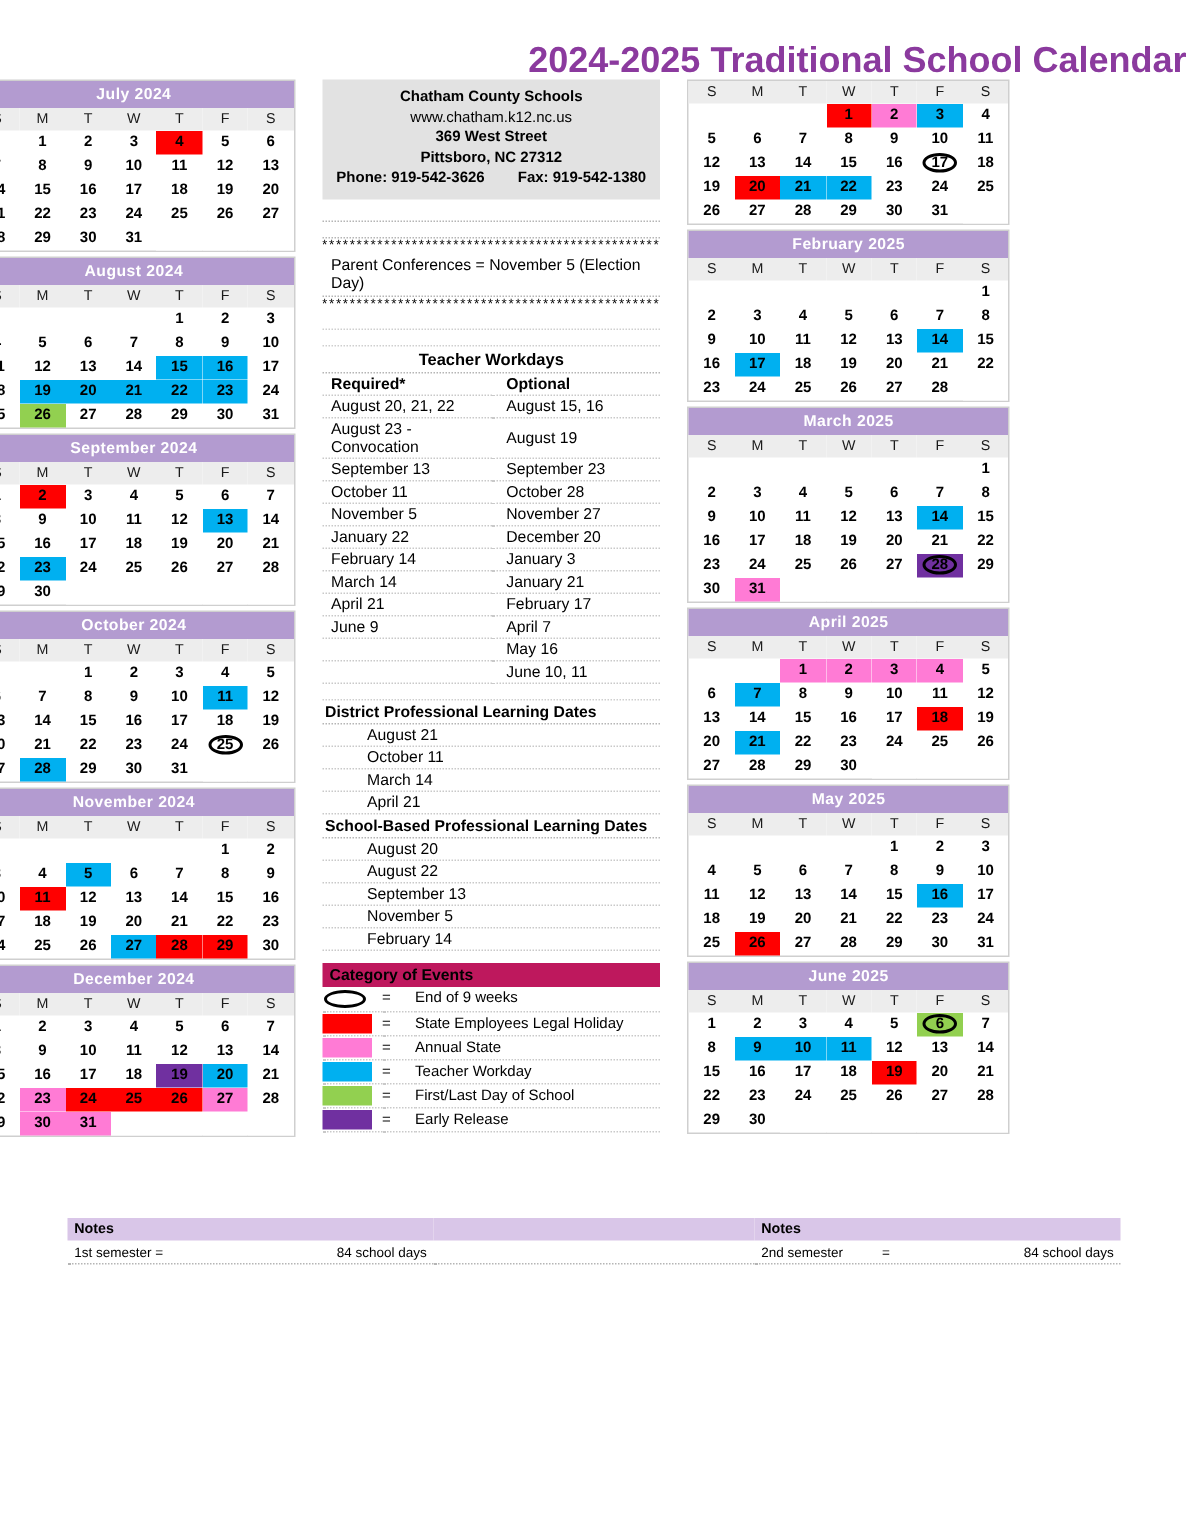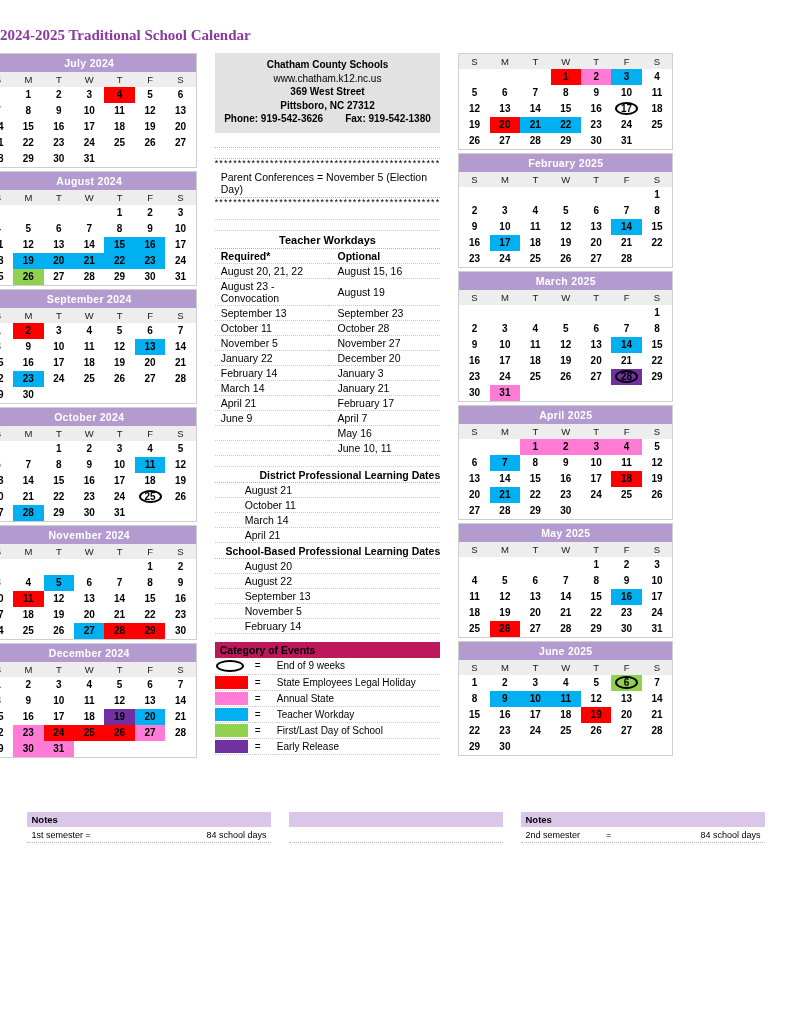--- a/index.html
+++ b/index.html
@@ -16,14 +16,13 @@
   }
   
   .title {
-    text-align: left;
-    font-size: 15px;
+    text-align: right;
+    font-size: 24px;
     font-weight: bold;
     color: #8B3A9E;
     letter-spacing: 0px;
     padding-top: 27px;
     padding-bottom: 8px;
-    font-family: Liberation Serif, serif;
   }
   
   .grid {

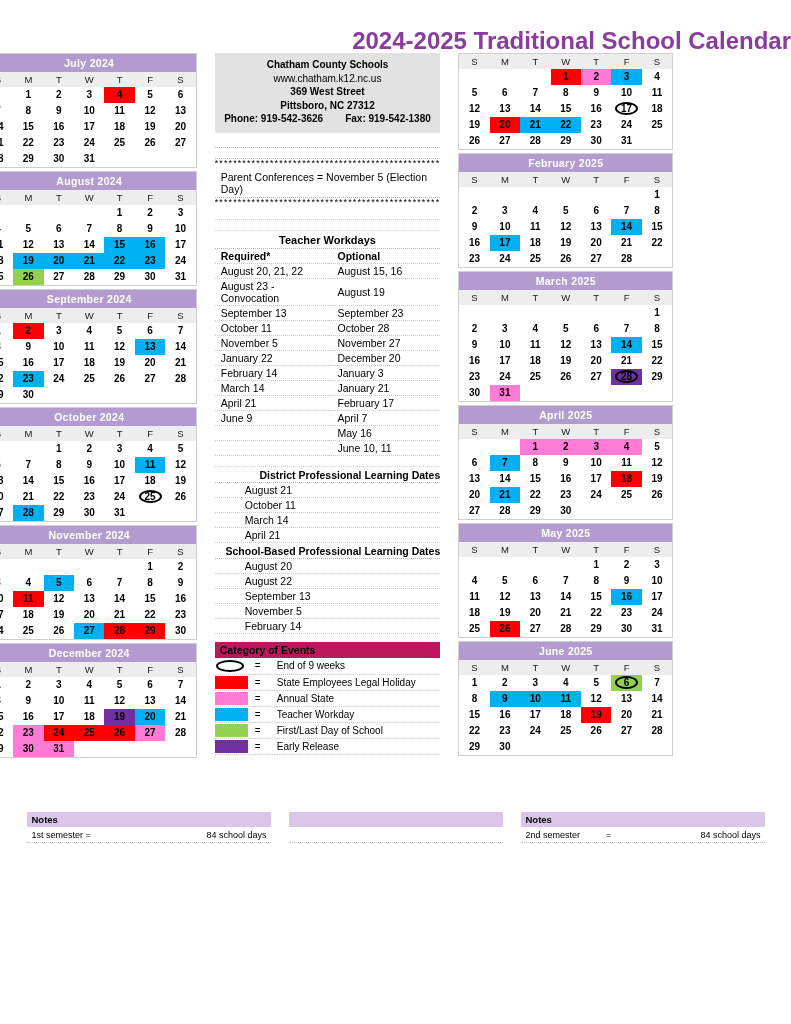--- a/index.html
+++ b/index.html
@@ -159,7 +159,6 @@
     font-size: 10.5px;
     padding: 2px 0 1px 2px;
     border-bottom: 1px dotted #b5b5b5;
-    text-align: right;
   }
   .pl-item {
     font-size: 10.5px;

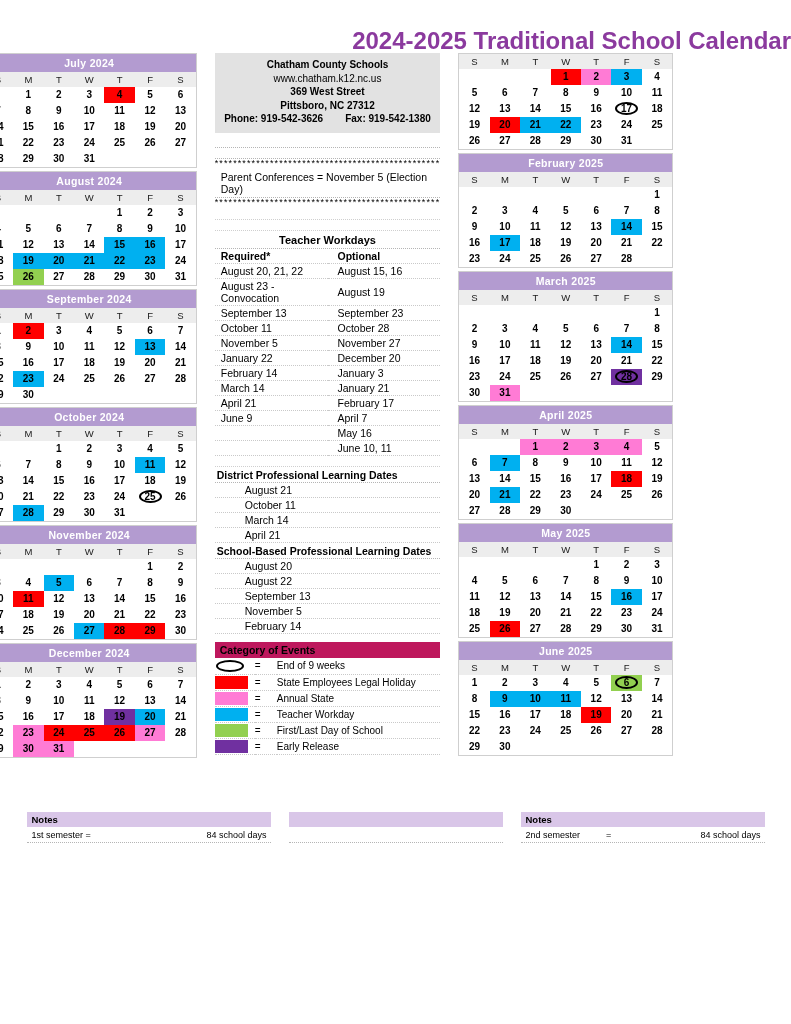--- a/index.html
+++ b/index.html
@@ -198,7 +198,7 @@
   .notes-row {
     position: absolute;
     top: 812px; left: 0; width: 791px;
-    display: flex; justify-content: center; gap: 18px;
+    display: flex; justify-content: center; 
   }
   .notes-block { width: 244px; }
   .notes-block.mid { width: 214px; }

